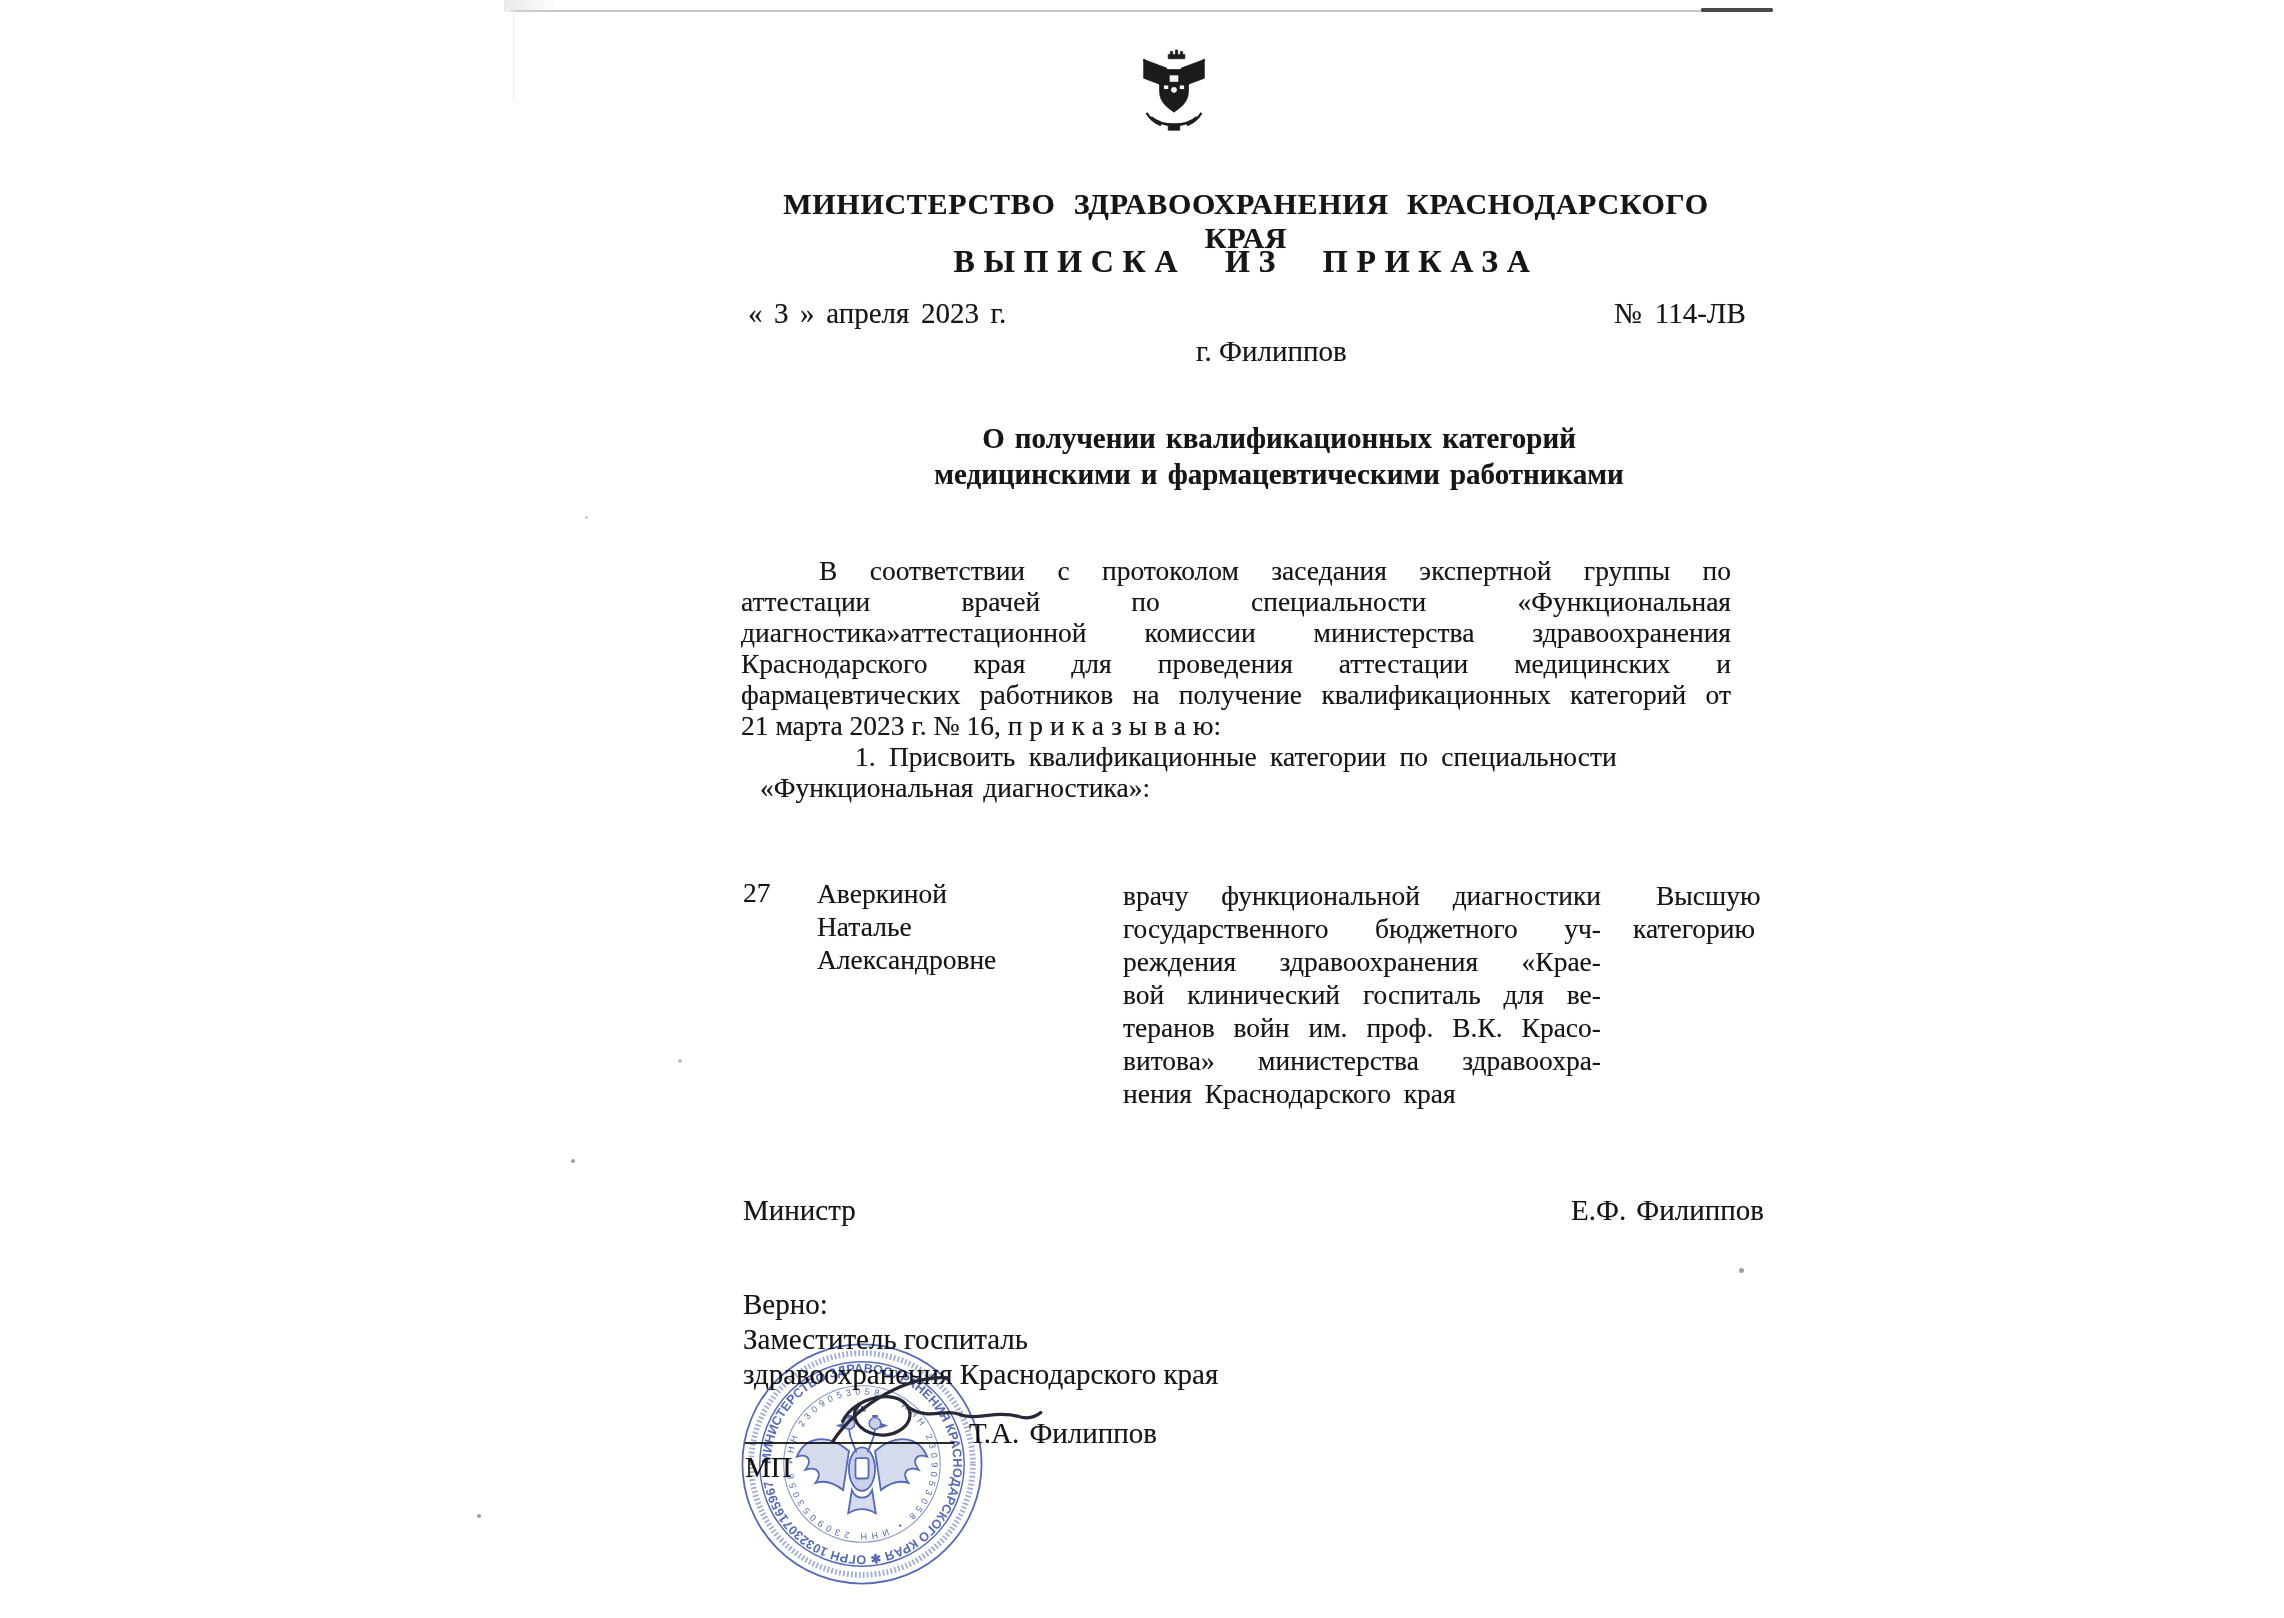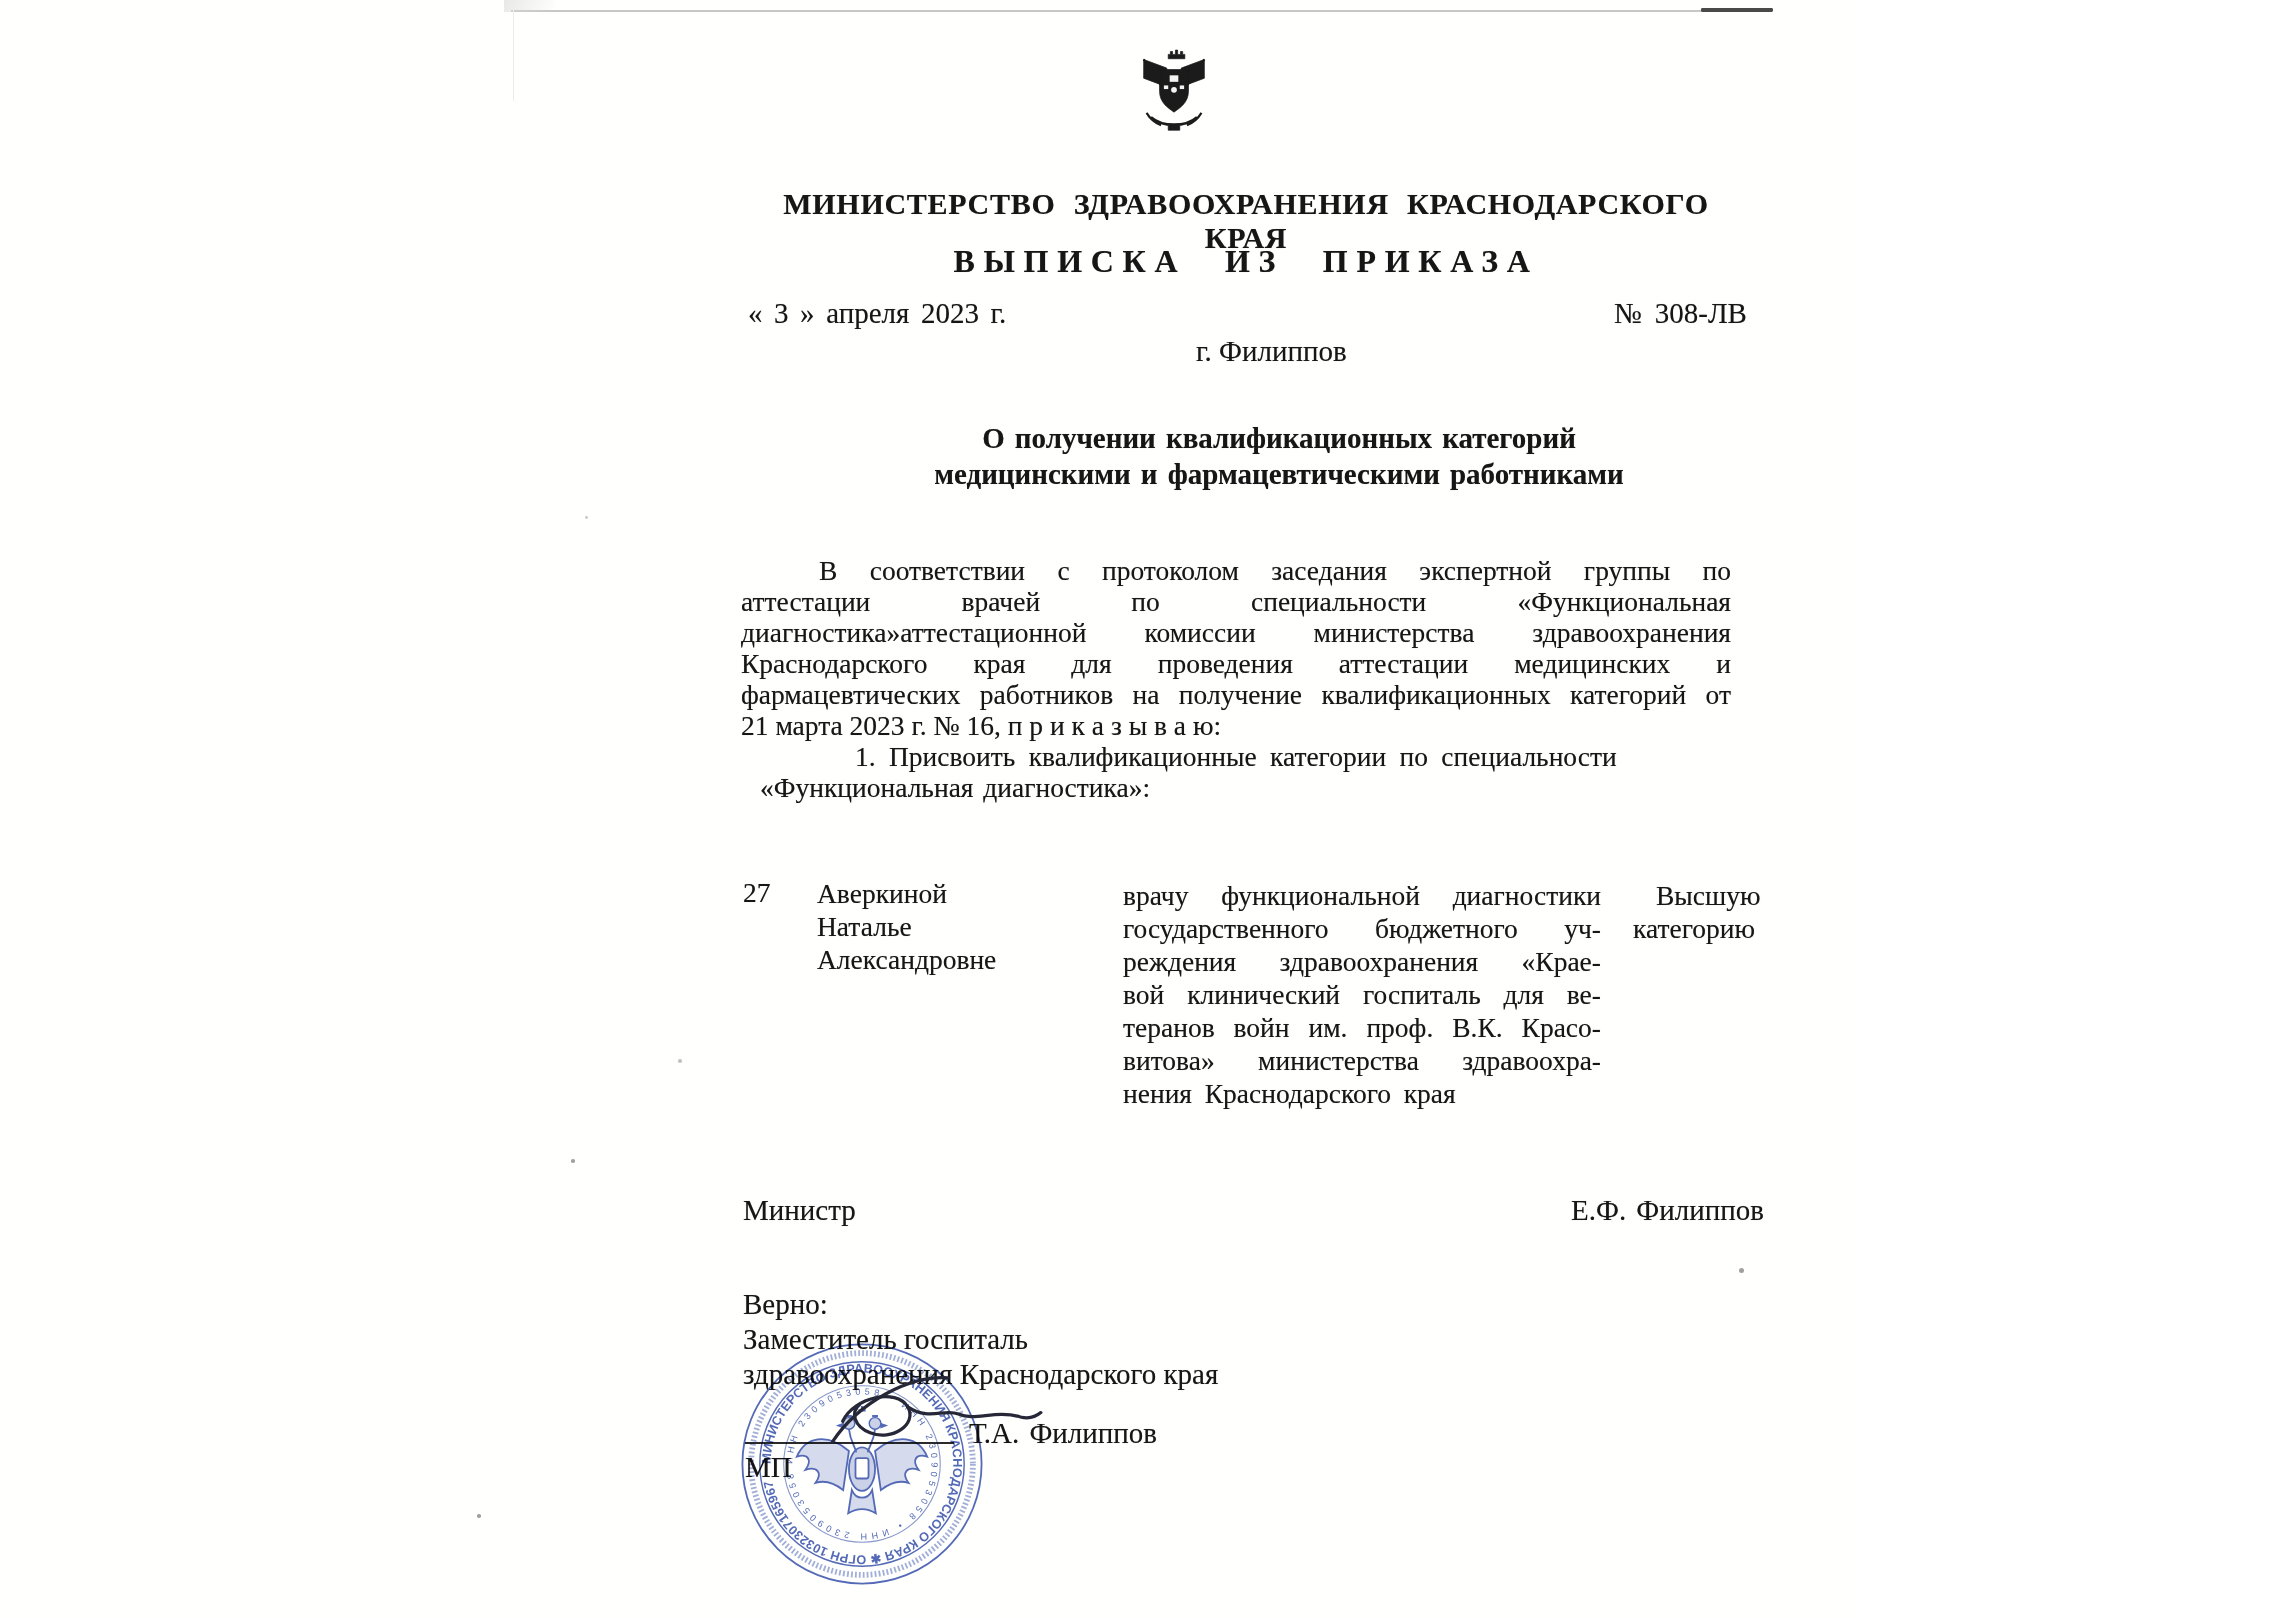--- a/index.html
+++ b/index.html
@@ -101,7 +101,7 @@
   <div class="abs ministry ink">МИНИСТЕРСТВО ЗДРАВООХРАНЕНИЯ КРАСНОДАРСКОГО КРАЯ</div>
   <div class="abs doctype ink">ВЫПИСКА ИЗ ПРИКАЗА</div>
   <div class="abs dateline ink">« 3 » апреля 2023 г.</div>
-  <div class="abs docnum ink">№ 308-ЛВ</div>
+  <div class="abs docnum ink">№ 114-ЛВ</div>
   <div class="abs city ink">г. Филиппов</div>
 
   <div class="abs title">

